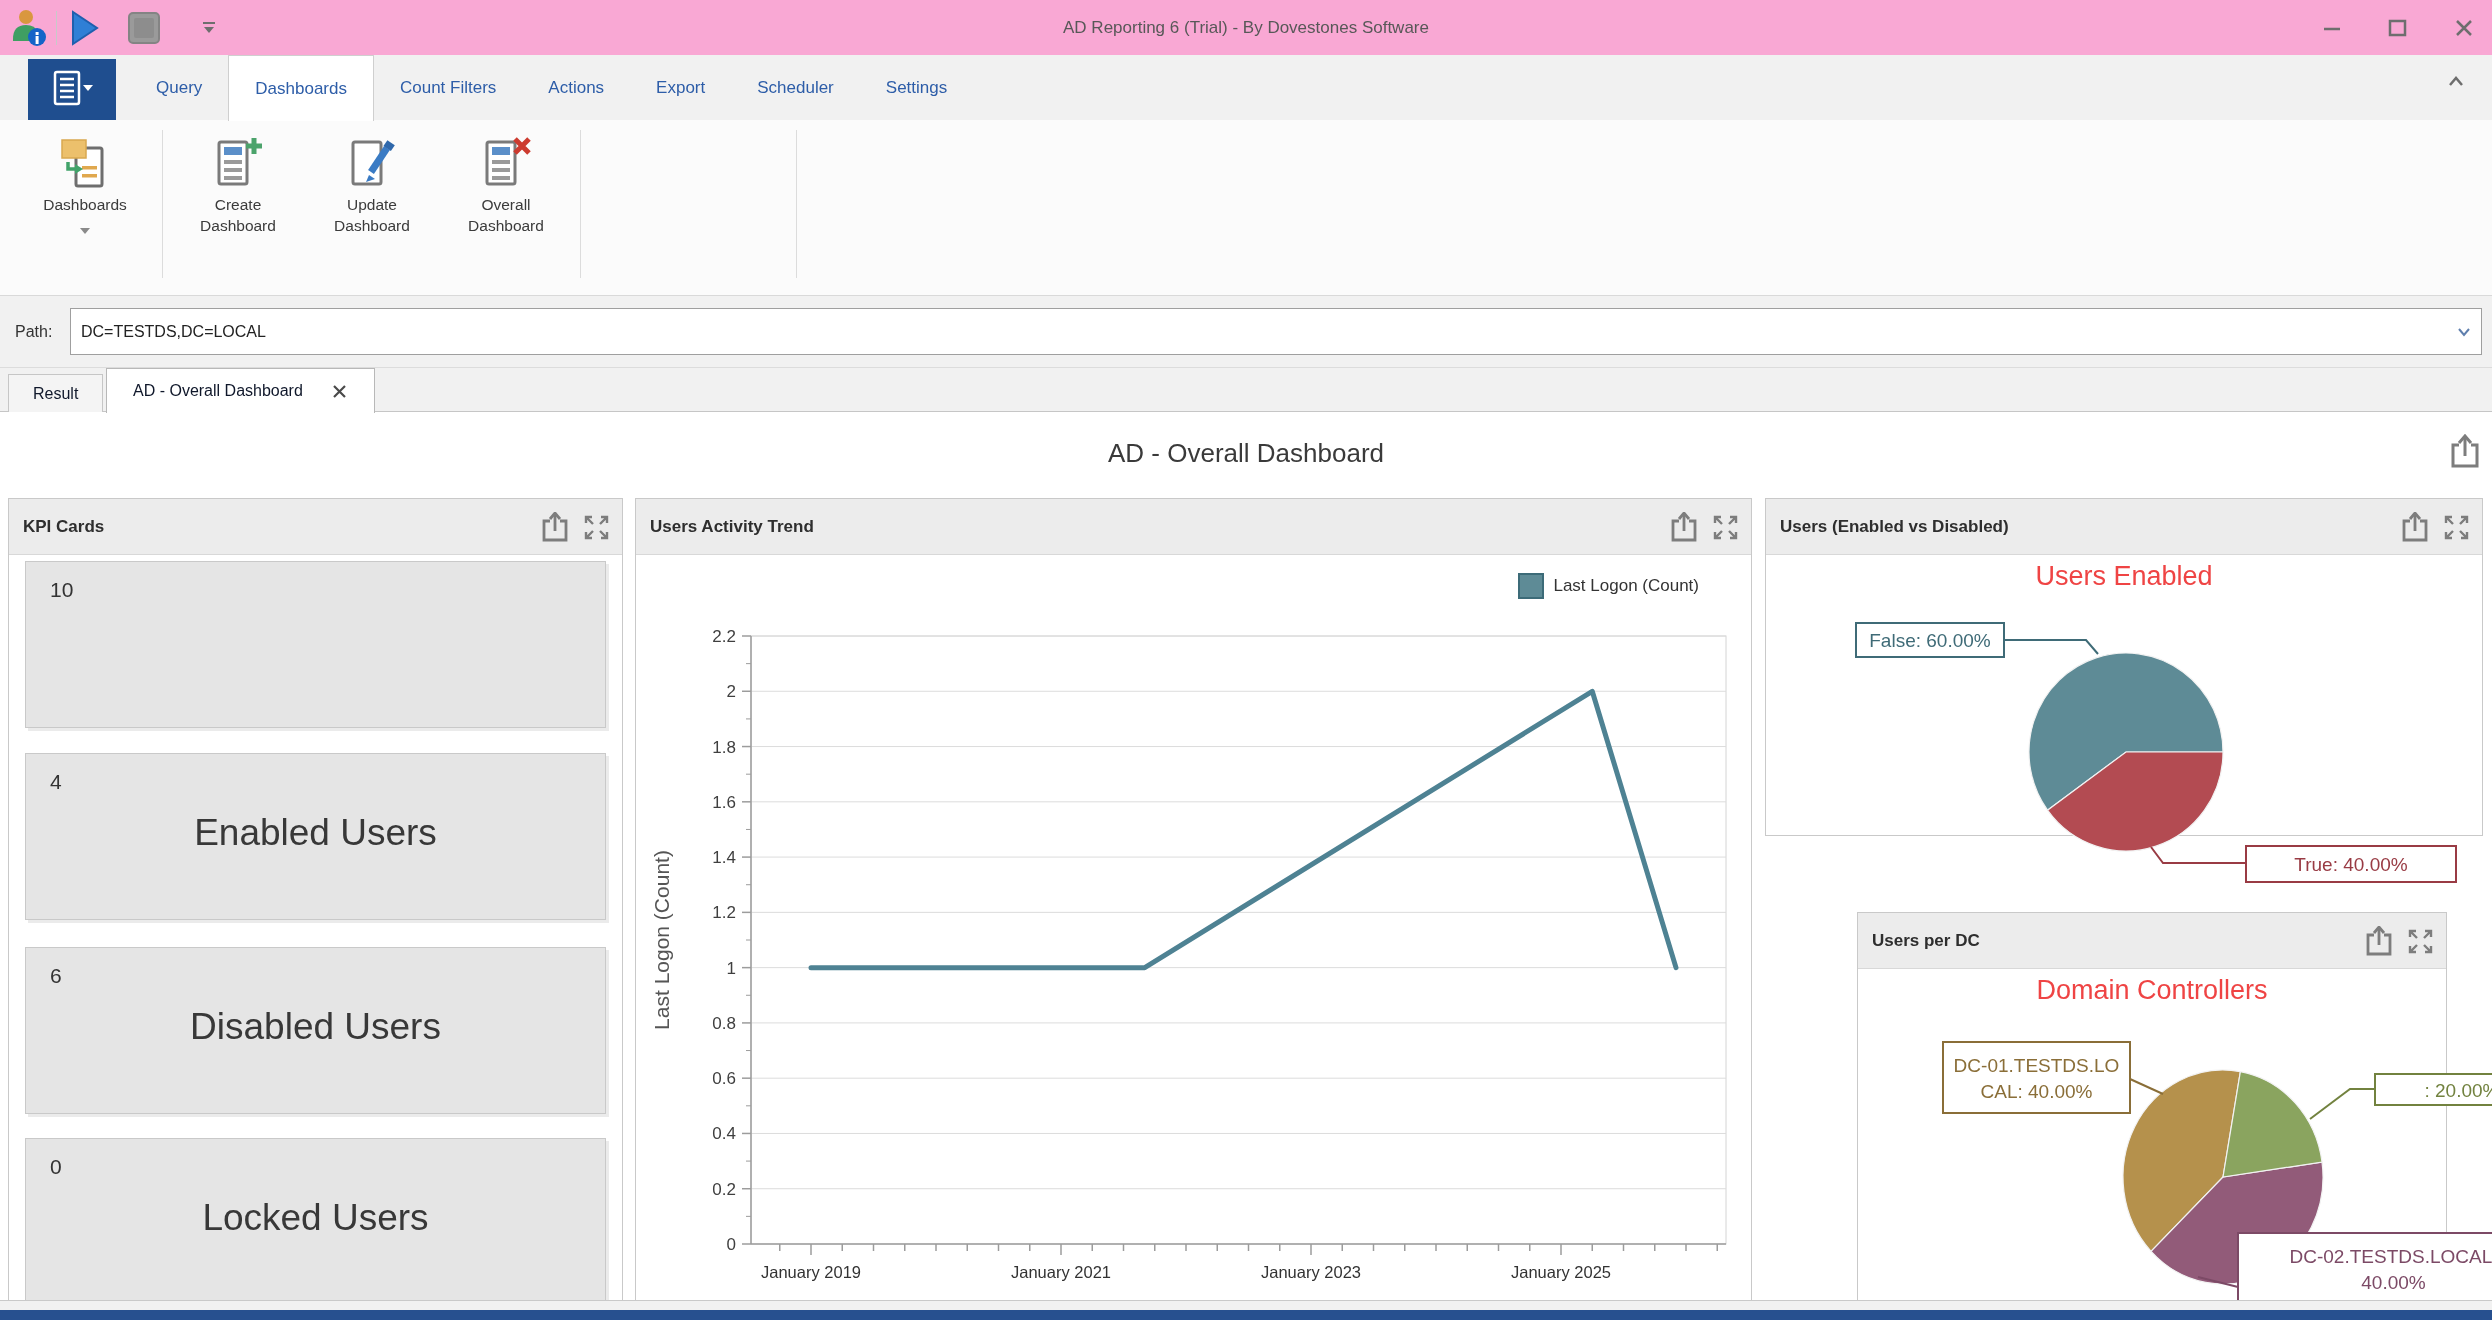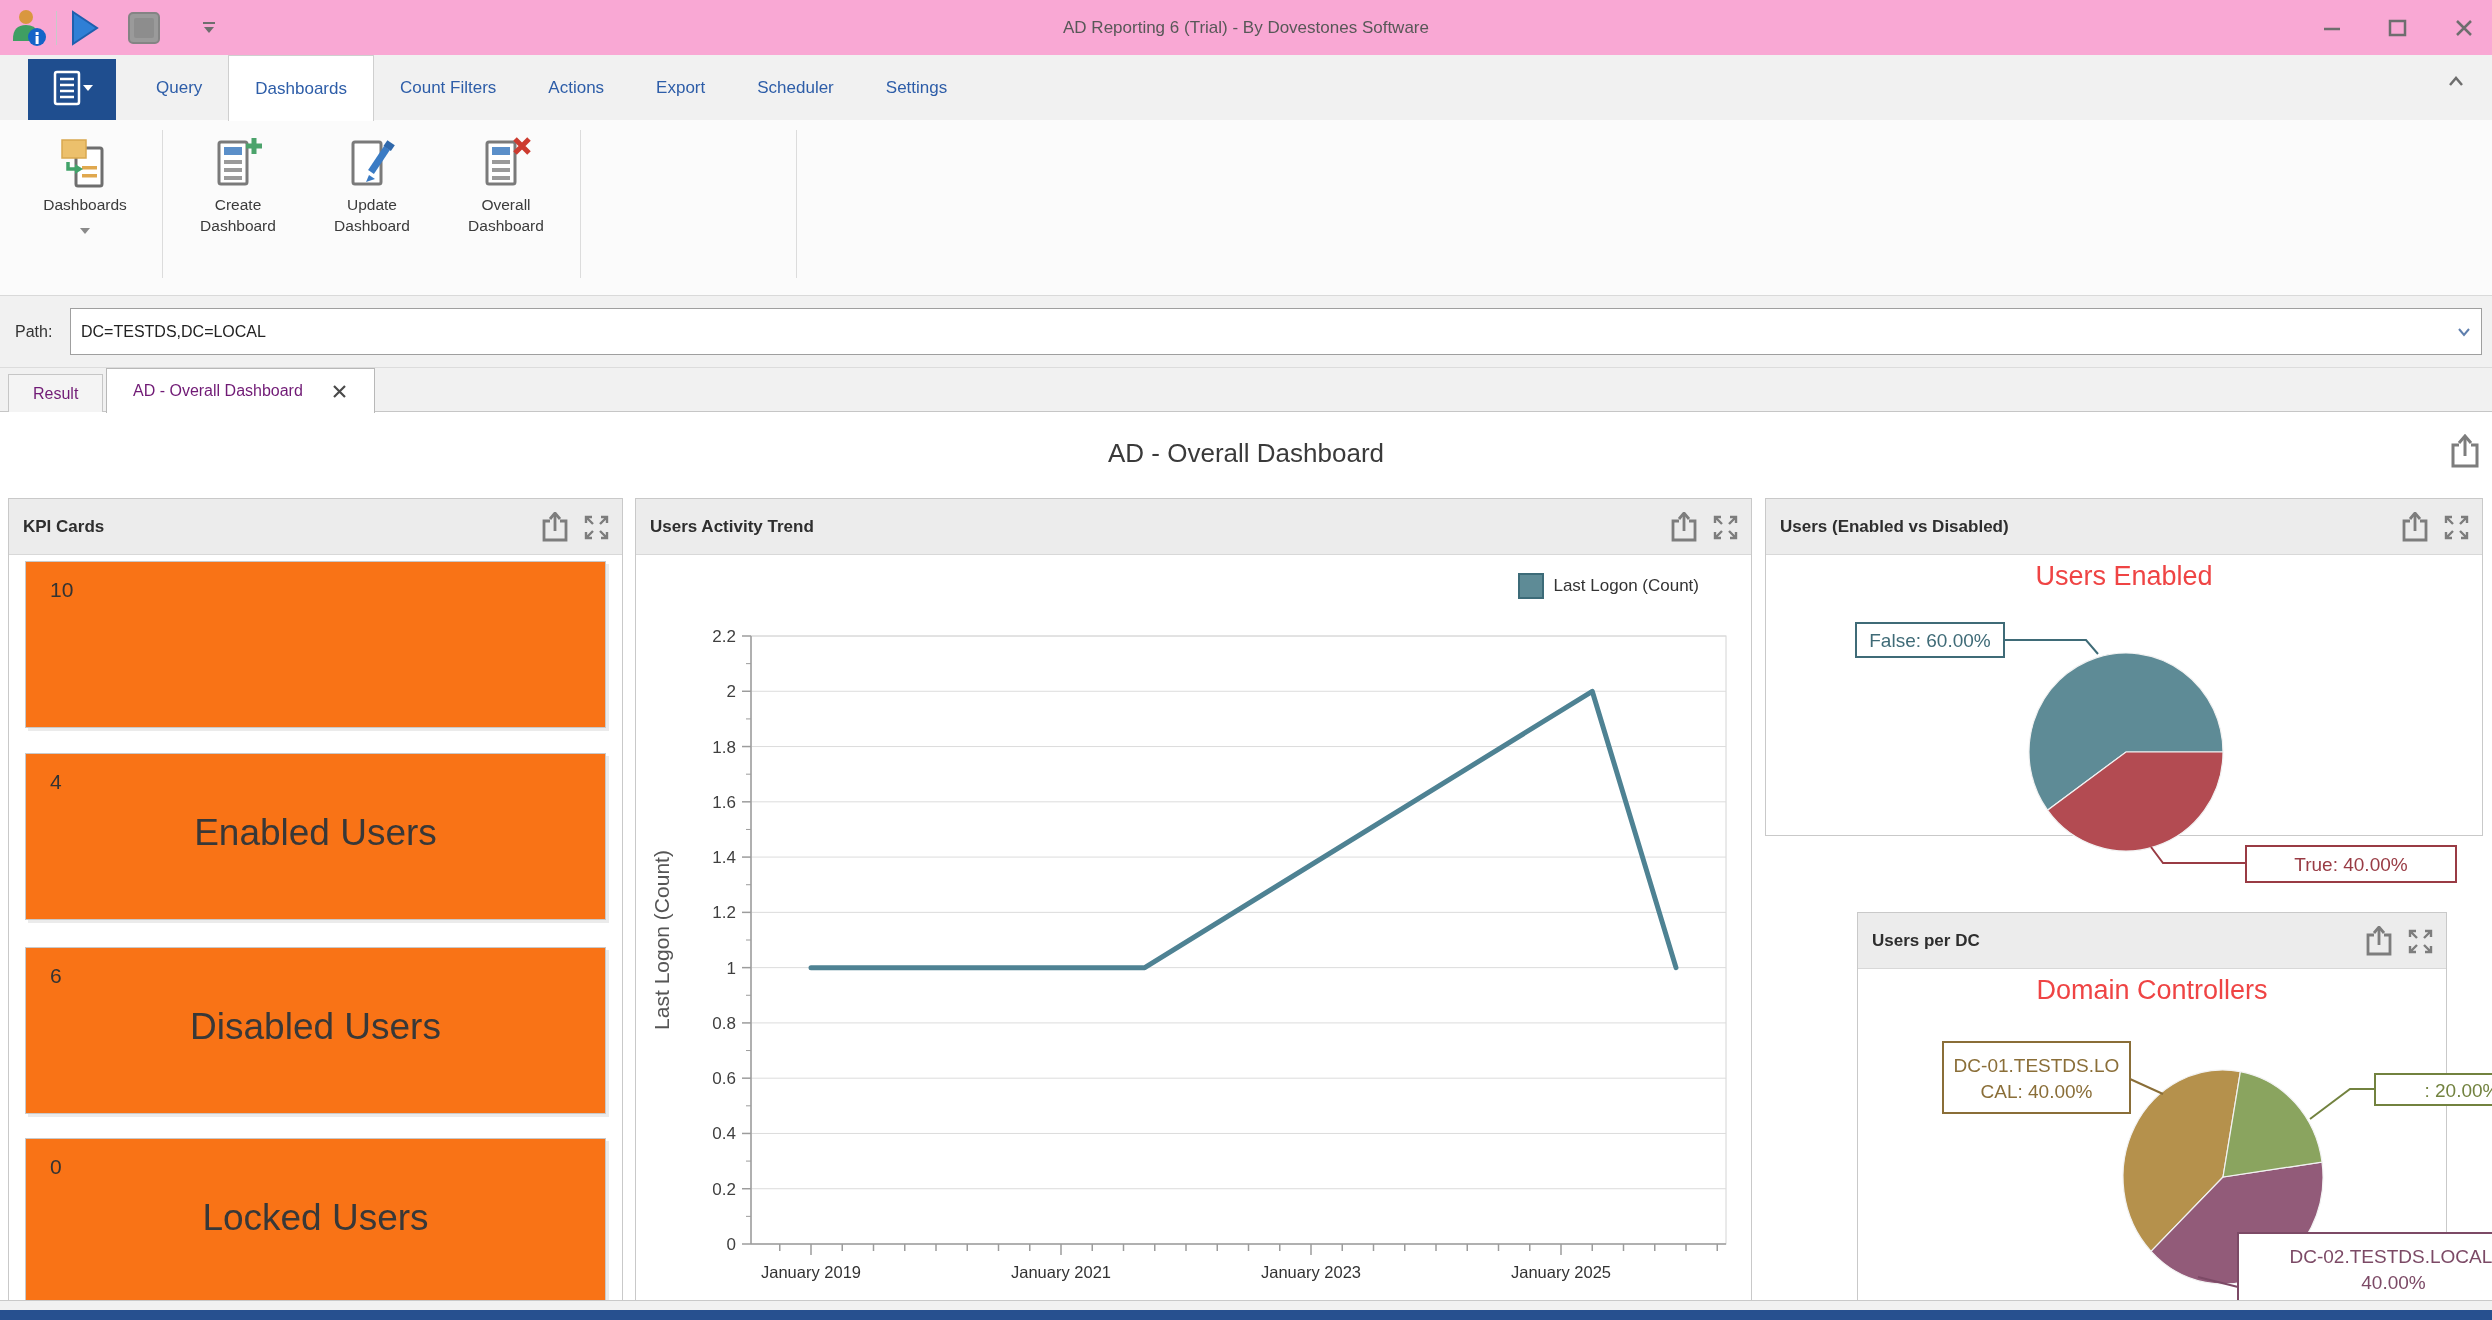--- a/index.html
+++ b/index.html
@@ -40,7 +40,7 @@
 
   
   #doc-tabs { left:0; top:368px; width:2492px; height:44px; background:#f1f1f1; border-bottom:1px solid #c6c6c6; z-index:2; }
-  .doc-tab { position:absolute; display:flex; align-items:center; font-size:16px; color:#701a75; }
+  .doc-tab { position:absolute; display:flex; align-items:center; font-size:16px; color:#0f172a; }
   #tab-result { left:8px; top:6px; height:38px; padding:0 24px; background:#f4f4f4; border:1px solid #c6c6c6; border-bottom:none; }
   #tab-dashboard { left:106px; top:0; height:45px; padding:0 26px; background:#fff; border:1px solid #b8b8b8; border-bottom:none; z-index:3; }
   #tab-dashboard .close { margin-left:28px; display:flex; }

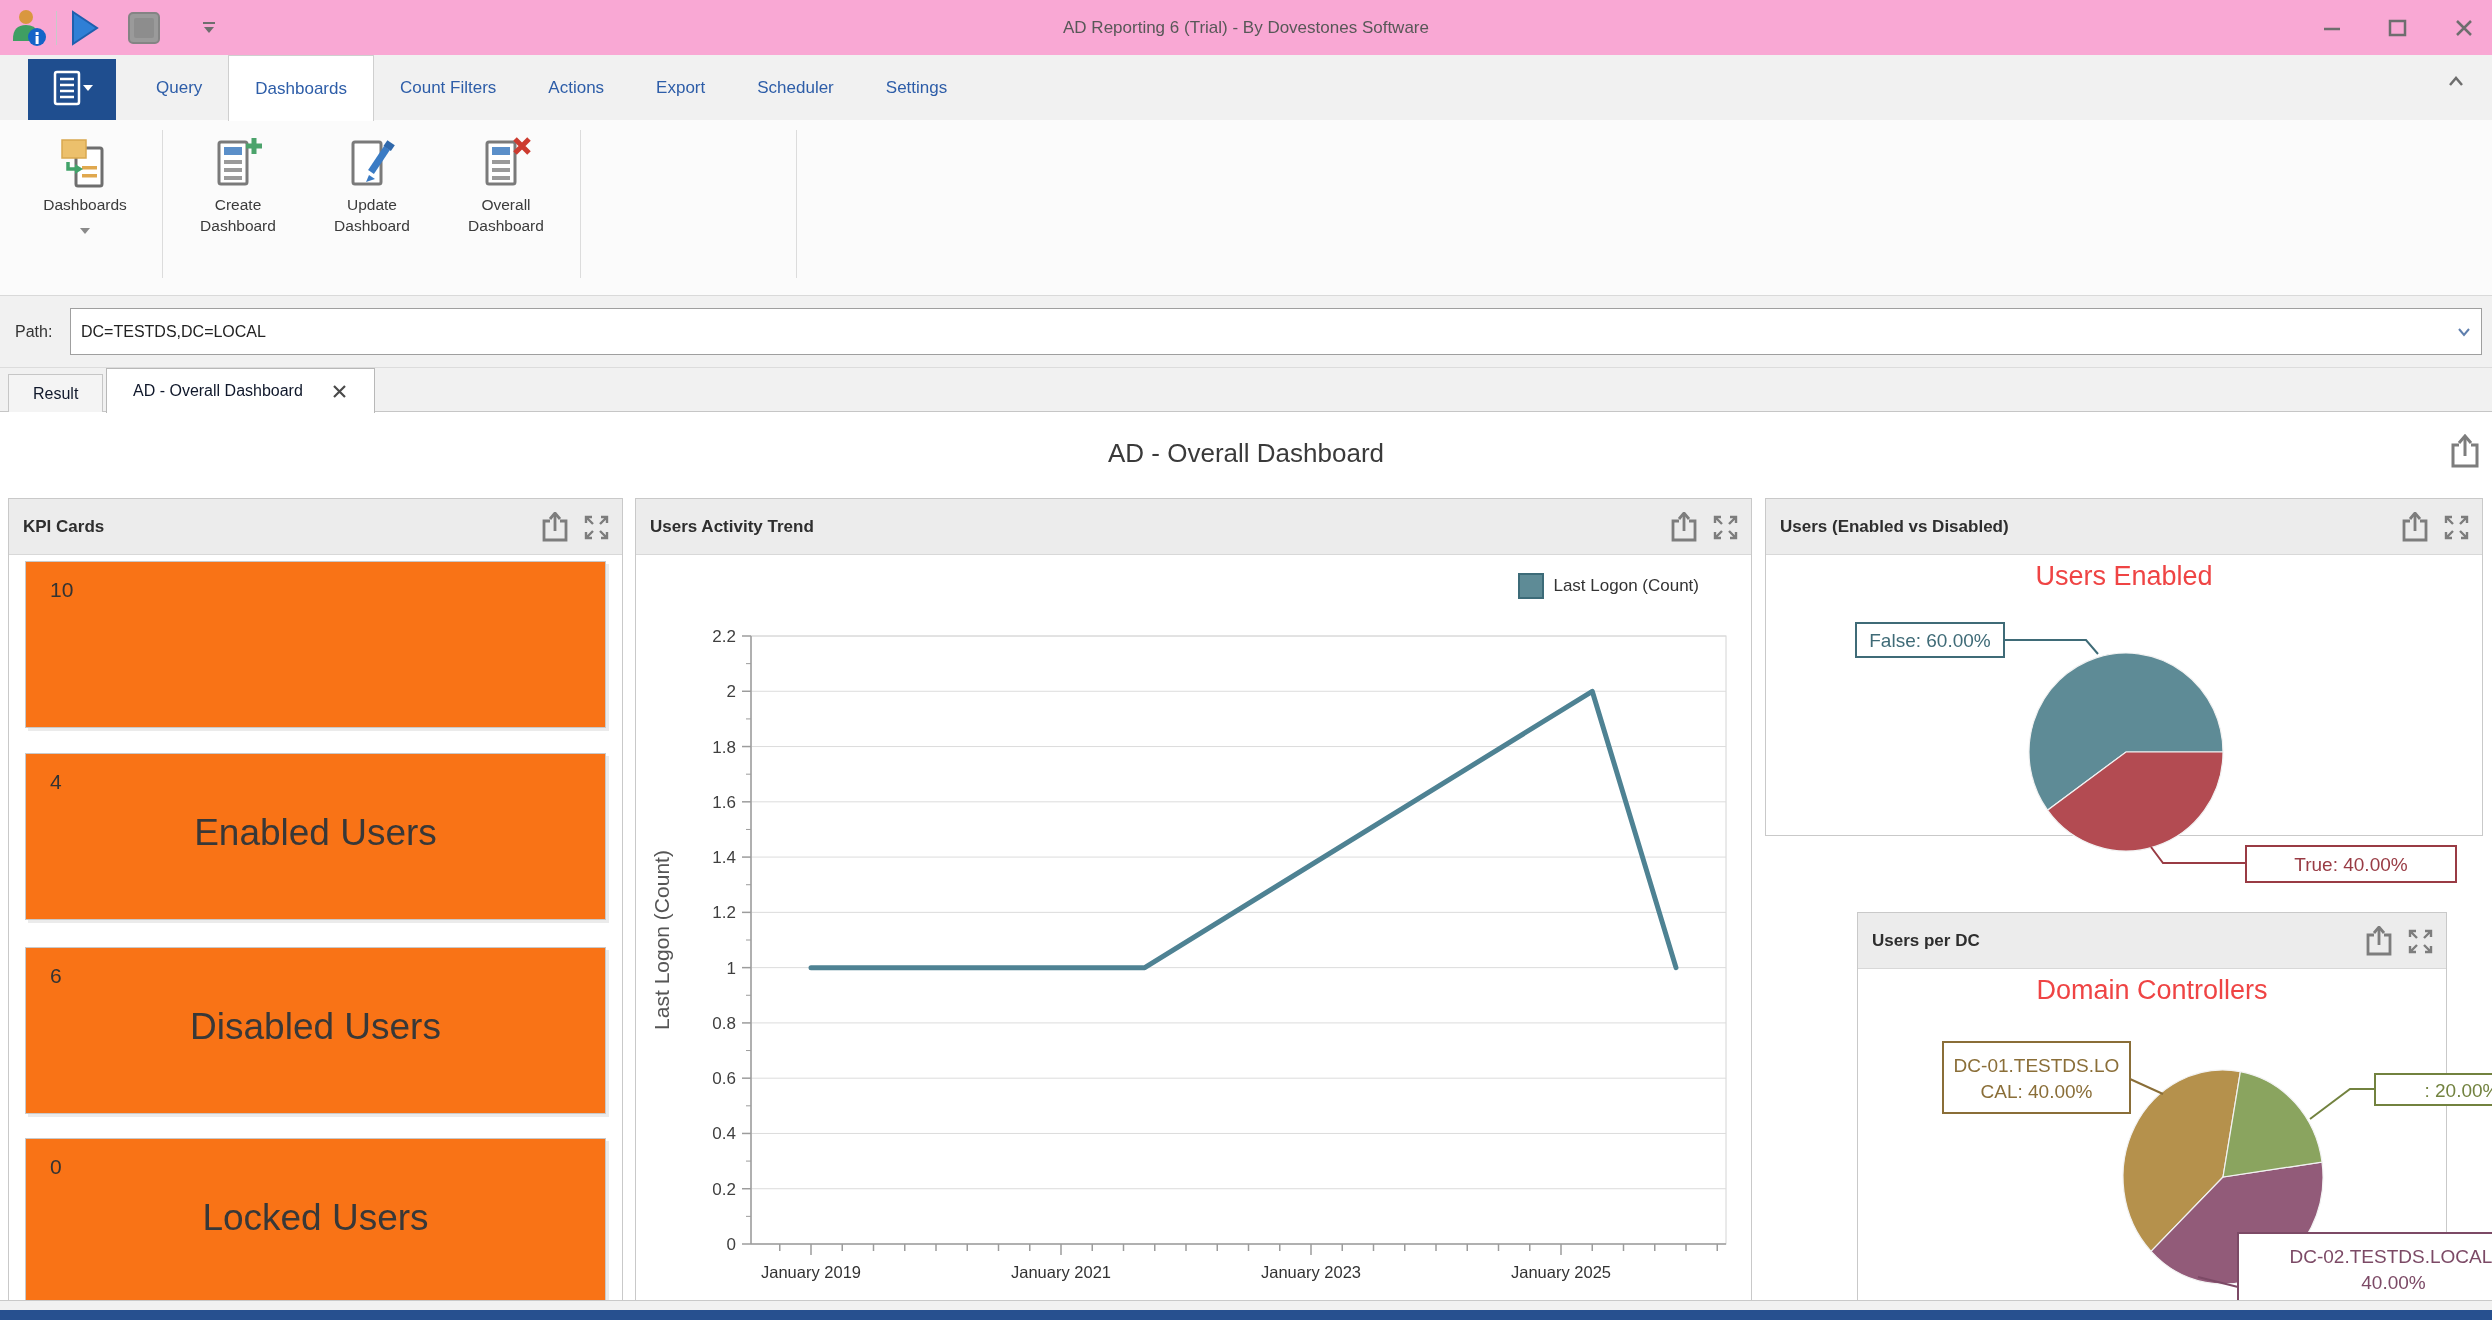--- a/index.html
+++ b/index.html
@@ -61,7 +61,7 @@
   #panel-pie1  { left:1765px; top:86px;  width:718px;  height:338px; }
   #panel-pie2  { left:1857px; top:500px; width:590px;  height:396px; }
 
-  .kpi-card { position:absolute; left:16px; width:581px; height:167px; background:#f97316; border:1px solid #c9c9c9; box-shadow:3px 3px 0 rgba(0,0,0,0.08); }
+  .kpi-card { position:absolute; left:16px; width:581px; height:167px; background:#e5e5e5; border:1px solid #c9c9c9; box-shadow:3px 3px 0 rgba(0,0,0,0.08); }
   .kpi-value { position:absolute; left:24px; top:16px; font-size:21px; color:#333; }
   .kpi-label { position:absolute; left:0; top:58px; width:100%; text-align:center; font-size:37px; color:#383838; }
 

